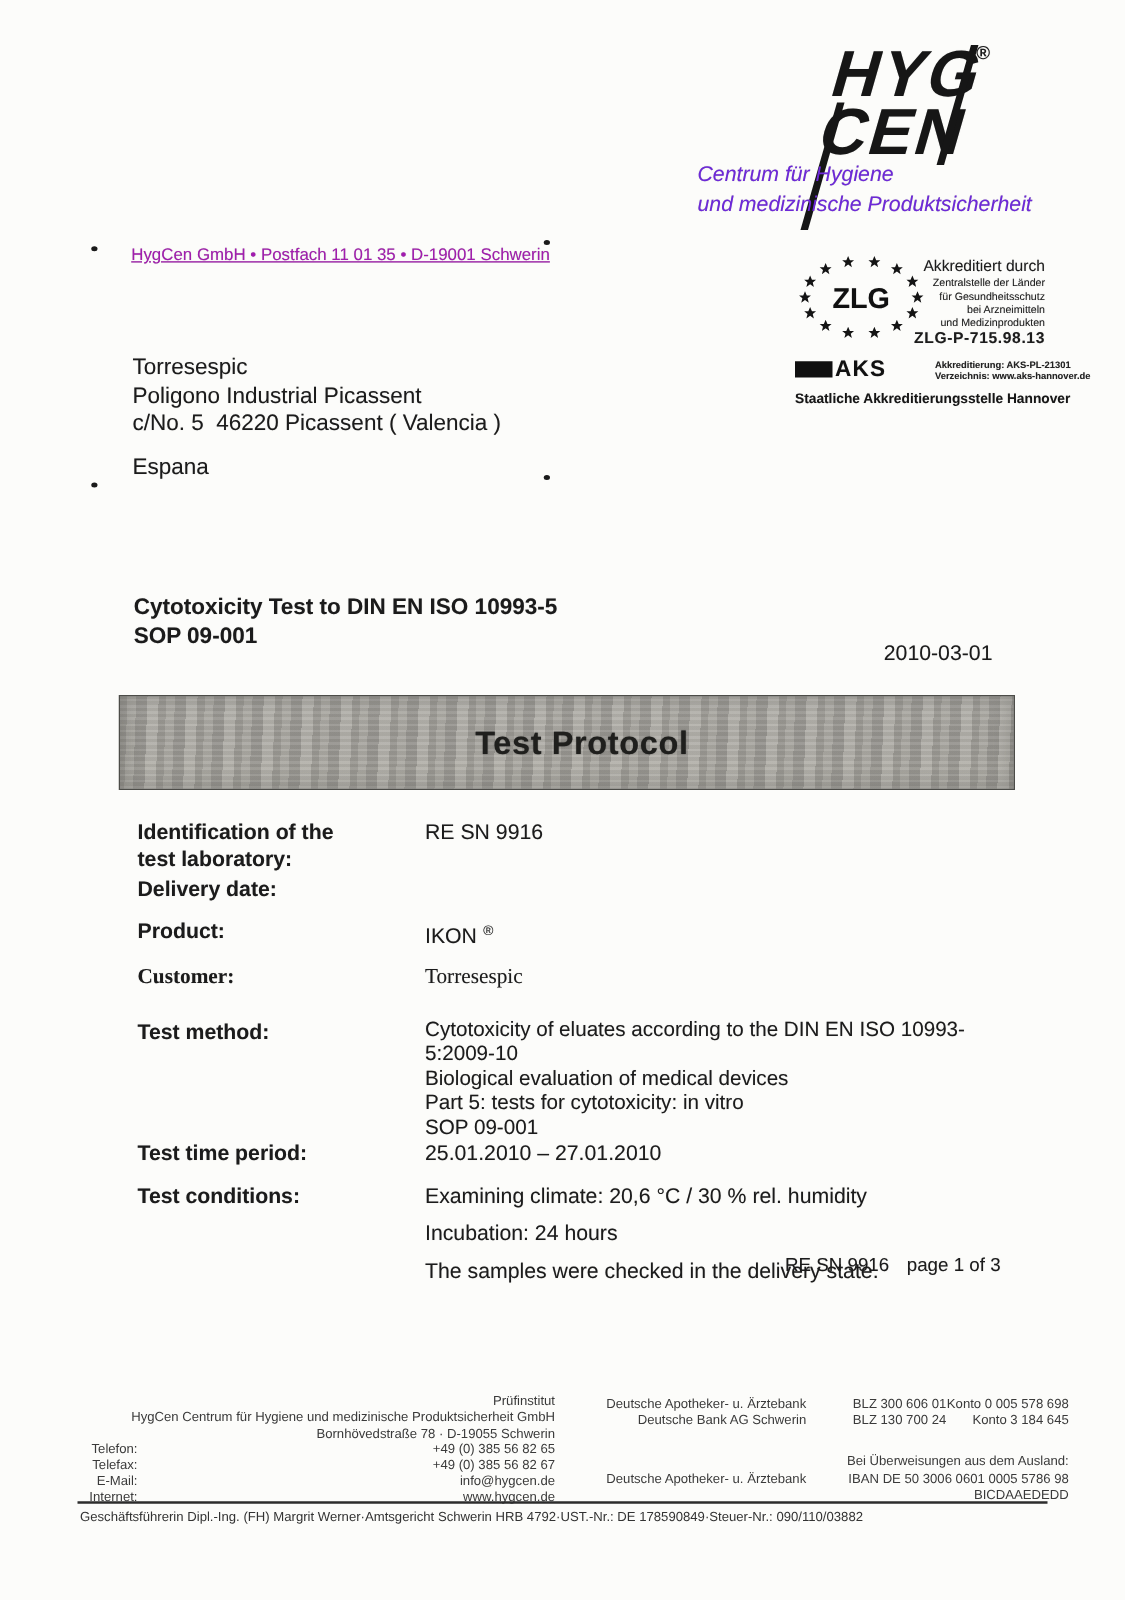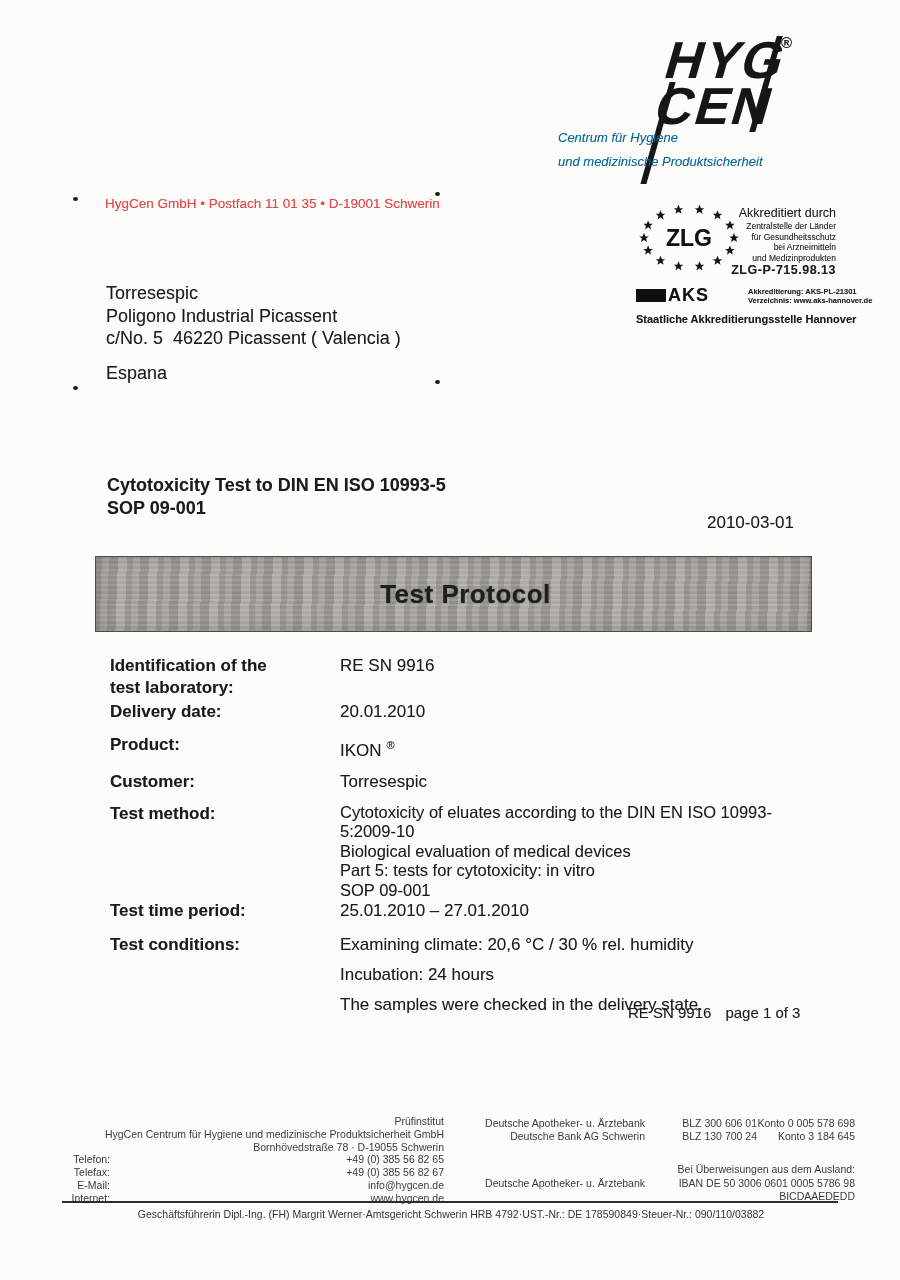--- a/index.html
+++ b/index.html
@@ -22,7 +22,7 @@
   .logo-bar2 { left:110px; top:60px; height:102px; }
   .logo-reg { position:absolute; left:236px; top:12px; font-size:15px; font-weight:bold; }
   .logo-tag1, .logo-tag2 {
-    position:absolute; left:13px; font-style:italic; font-size:13px; color:#0369a1;
+    position:absolute; left:13px; font-style:italic; font-size:17px; color:#6d28d9;
   }
   .logo-tag1 { top:108px; }
   .logo-tag2 { top:132px; }

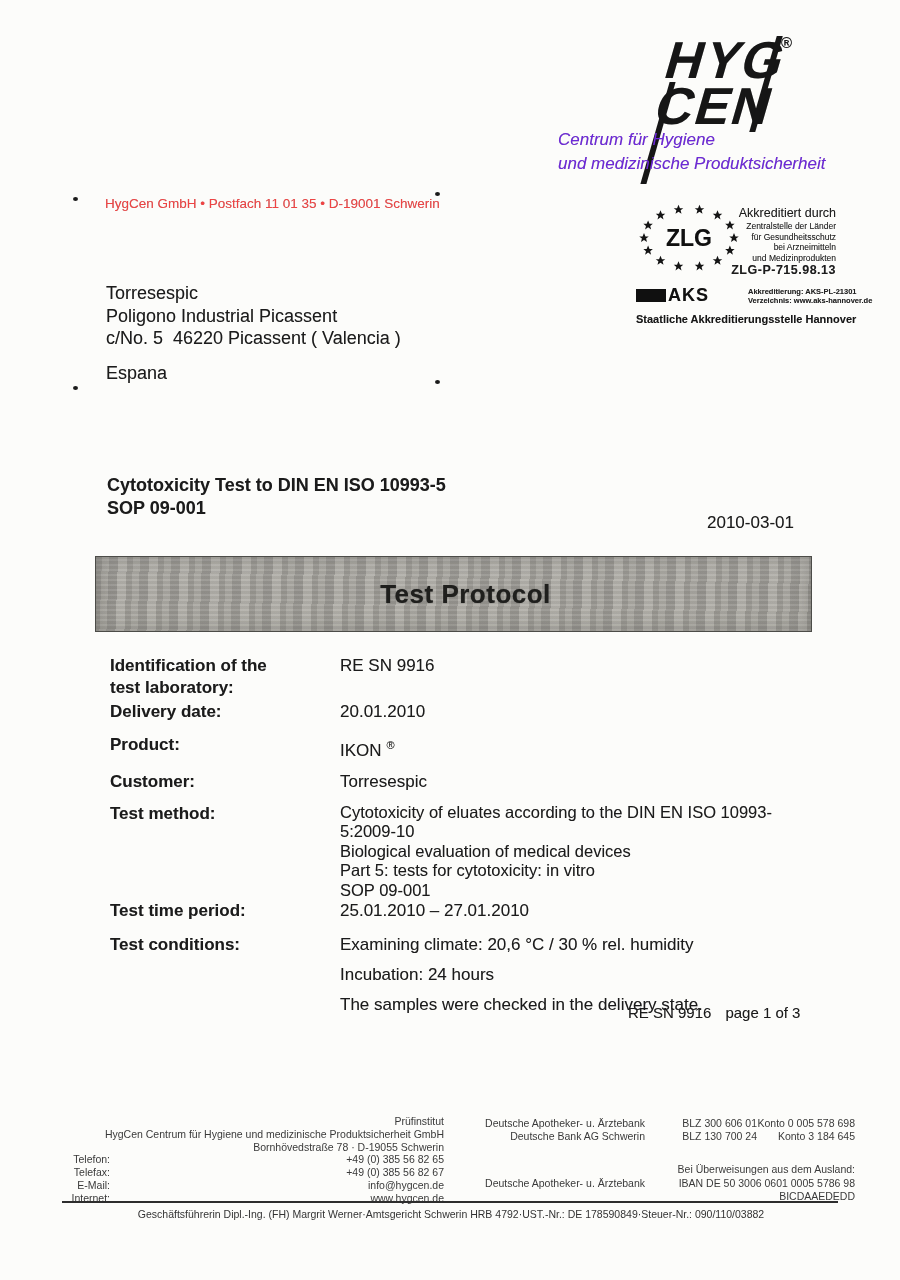--- a/index.html
+++ b/index.html
@@ -27,7 +27,7 @@
   .logo-tag1 { top:108px; }
   .logo-tag2 { top:132px; }
   
-  .sender { position:absolute; left:105px; top:196px; font-size:13.5px; color:#ef4444; }
+  .sender { position:absolute; left:105px; top:196px; font-size:13.5px; color:#a21caf;text-decoration:underline; }
   .dot { position:absolute; width:5px; height:4px; border-radius:50%; background:#1a1a1a; }
   .dot1 { left:73px;  top:197px; }
   .dot2 { left:435px; top:192px; }

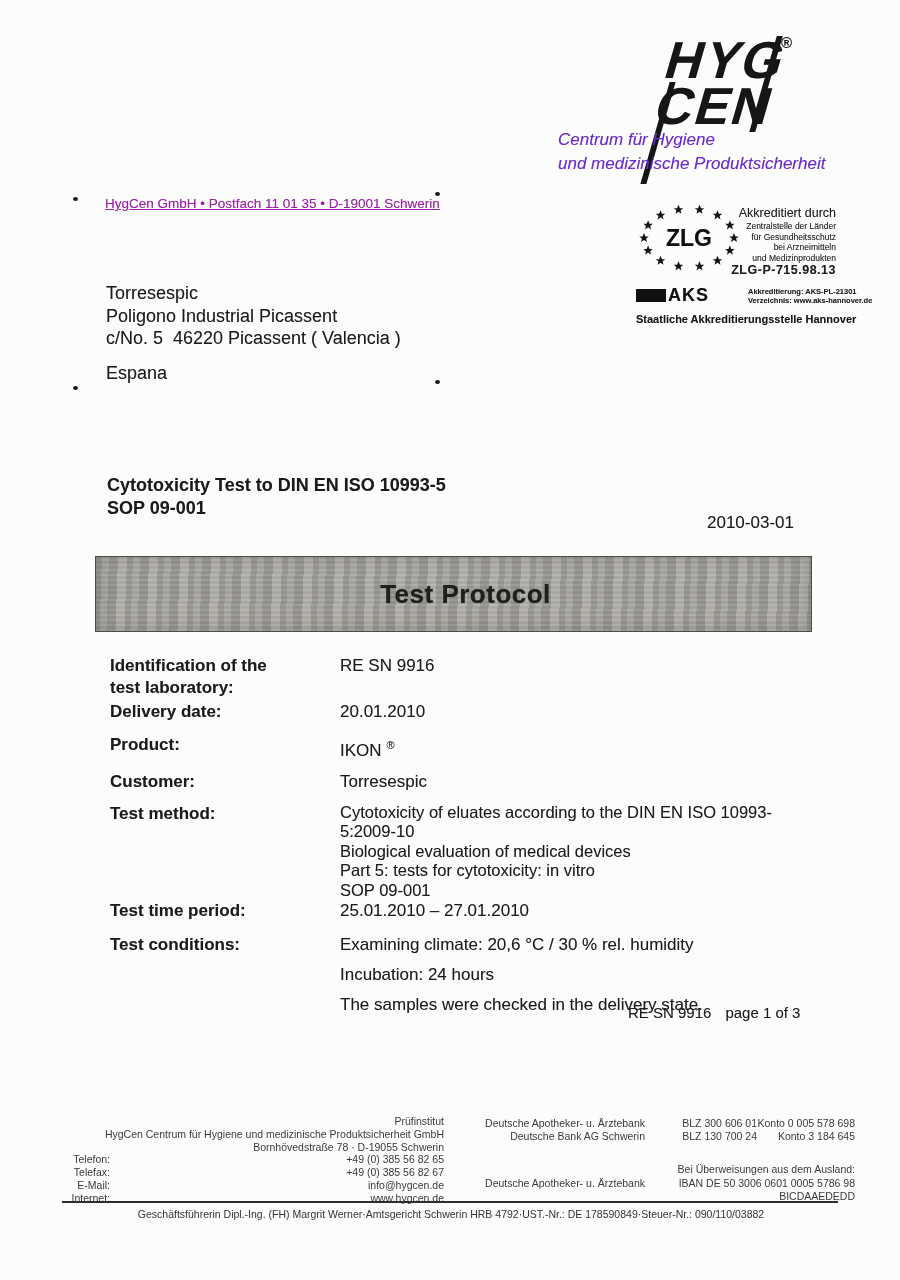--- a/index.html
+++ b/index.html
@@ -191,7 +191,6 @@
 
     <div class="frow r2">
       <div class="flabel">Delivery date:</div>
-      <div class="fvalue">20.01.2010</div>
     </div>
 
     <div class="frow r3">

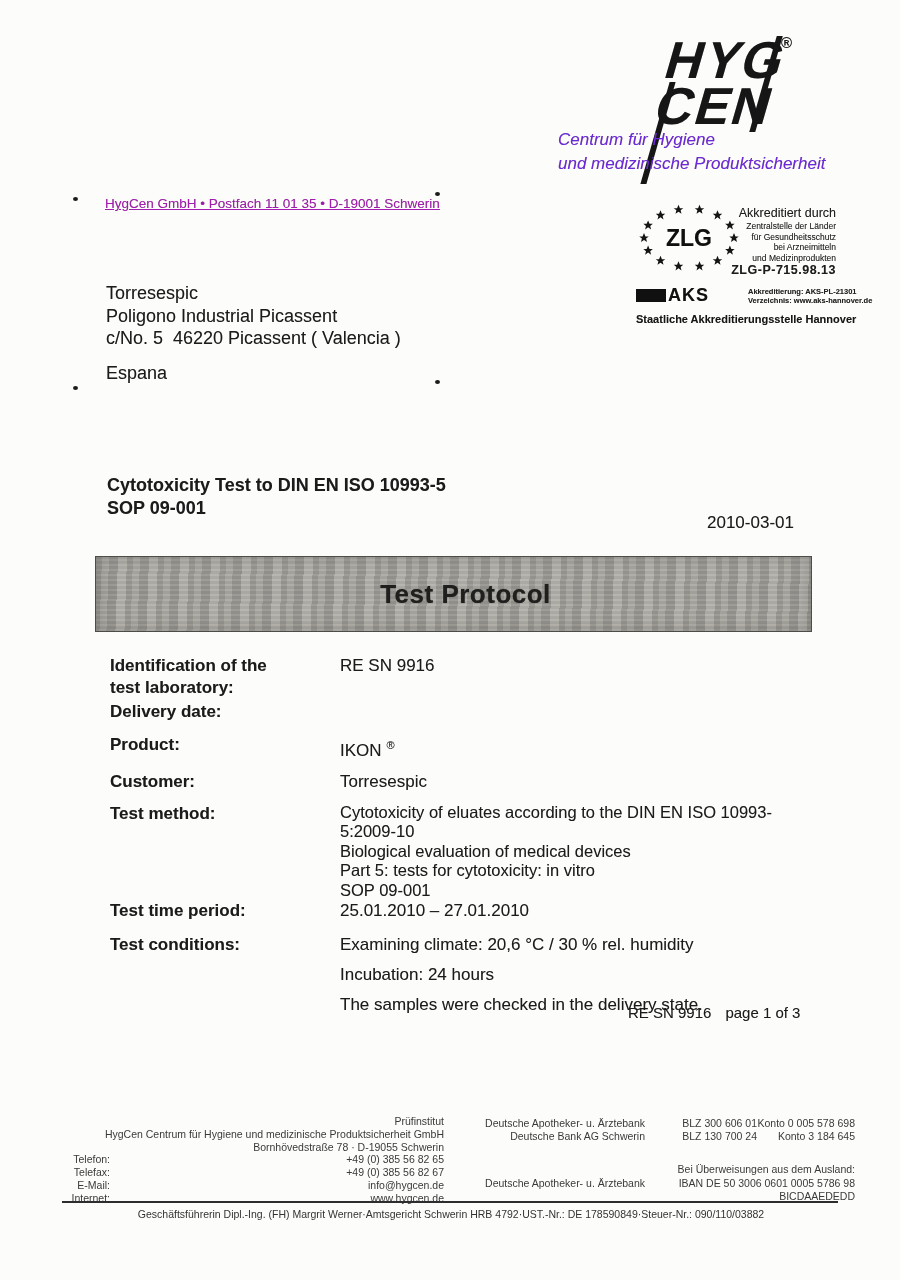--- a/index.html
+++ b/index.html
@@ -78,7 +78,7 @@
   .r1 { margin-bottom:2px; }
   .r2 { margin-bottom:11px; }
   .r3 { margin-bottom:9px; }
-  .r4 { margin-bottom:10px; }
+  .r4 { margin-bottom:23px;font-family:Liberation Serif, serif; }
   .r5 { margin-bottom:0; }
   .r6 { margin-bottom:12px; }
   .cond-line { margin-bottom:8px; }

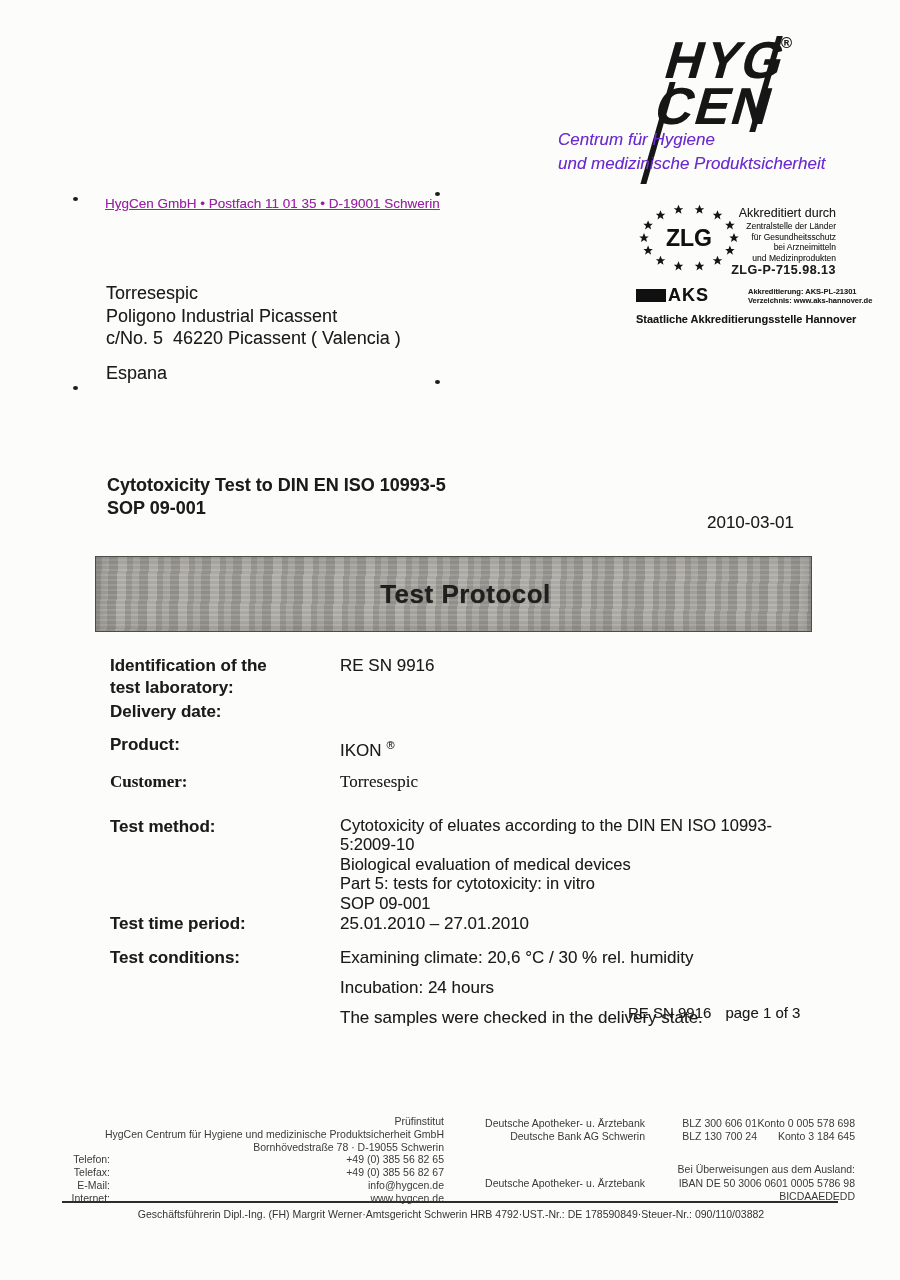--- a/index.html
+++ b/index.html
@@ -96,7 +96,7 @@
   .foreign-row { display:grid; grid-template-columns:190px auto; margin-top:1px; }
   .bic-label { display:inline-block; width:32px; }
   .foot-rule { position:absolute; left:62px; top:1201px; width:776px; height:2px; background:#2d2d2d; }
-  .legal { position:absolute; left:64px; top:1208px; width:774px; display:flex; justify-content:center; font-size:10.5px; color:#333; text-shadow:none; }
+  .legal { position:absolute; left:64px; top:1208px; width:774px; display:flex; justify-content:flex-start; font-size:10.5px; color:#333; text-shadow:none; }
 </style>
 </head>
 <body>

